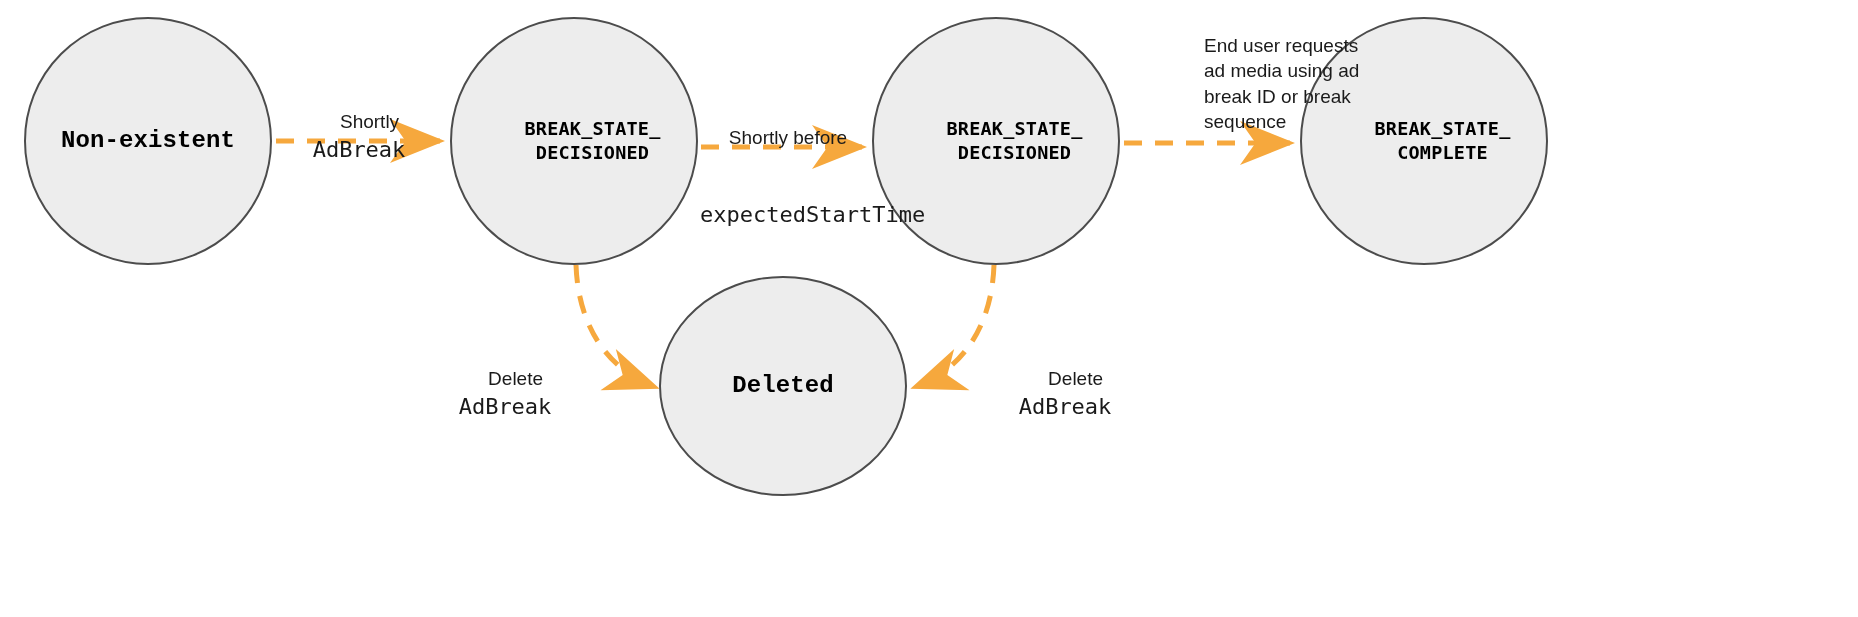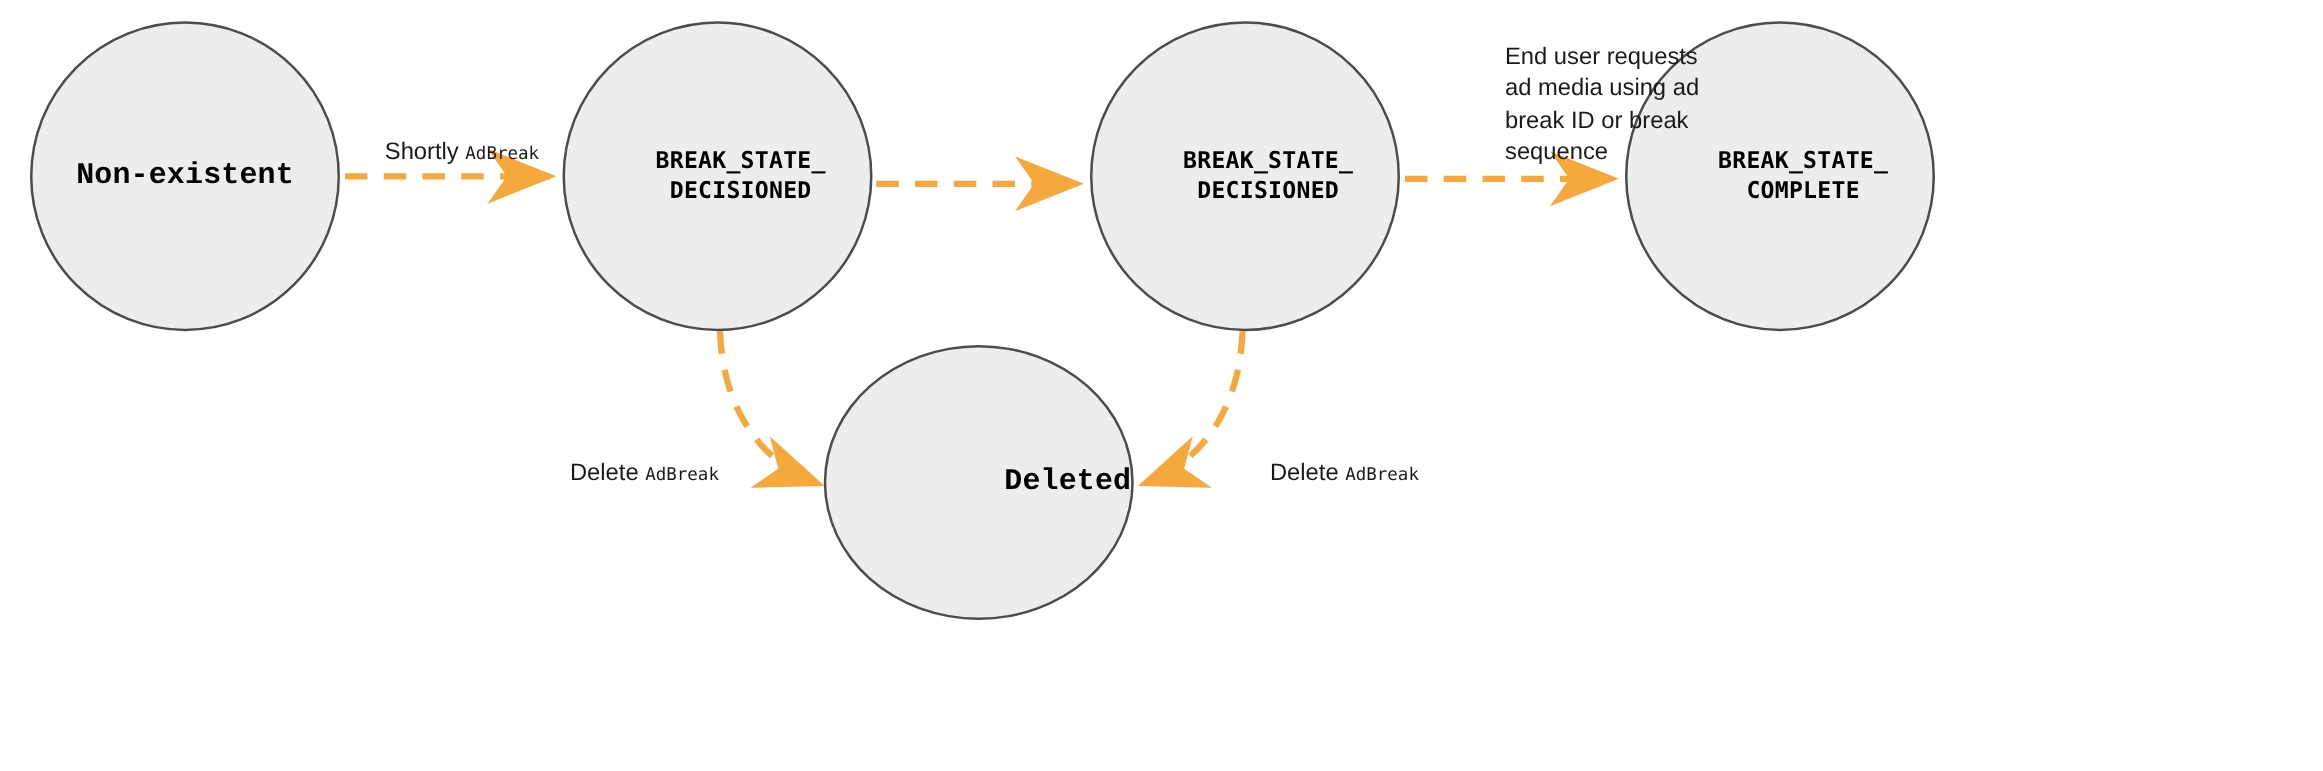--- a/index.html
+++ b/index.html
@@ -69,7 +69,7 @@
   }
   .edge-label .mono {
     font-family: "DejaVu Sans Mono", monospace;
-    font-size: 14px;
+    font-size: 22px;
   }
   .edge-label.center {
     text-align: center;

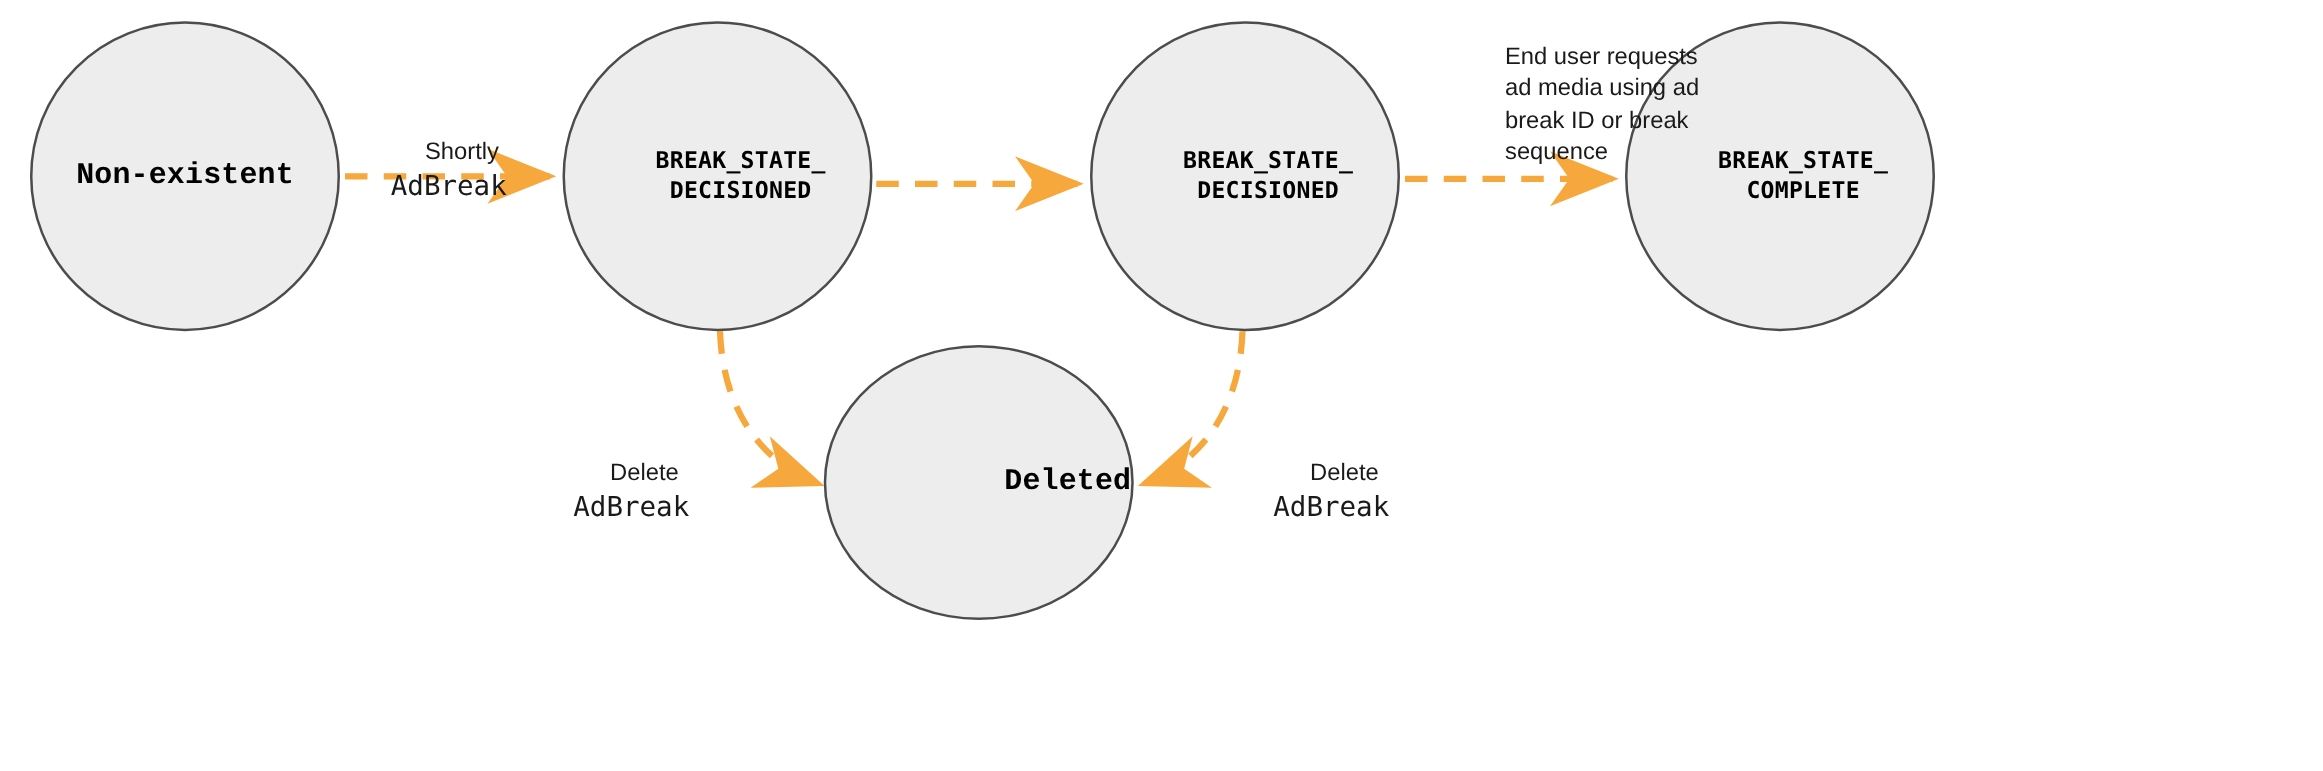--- a/index.html
+++ b/index.html
@@ -134,6 +134,10 @@
     <span class="sans">Shortly </span><span class="mono">AdBreak</span>
   </div>
 
+  <div class="edge-label center" style="left:700px; top:74px; width:176px;">
+    <div class="sans">Shortly before</div>
+    <div class="mono">expectedStartTime</div>
+  </div>
 
   <div class="edge-label left sans" style="left:1162px; top:33px; width:160px;margin-left:42px;">End user requests
 ad media using ad

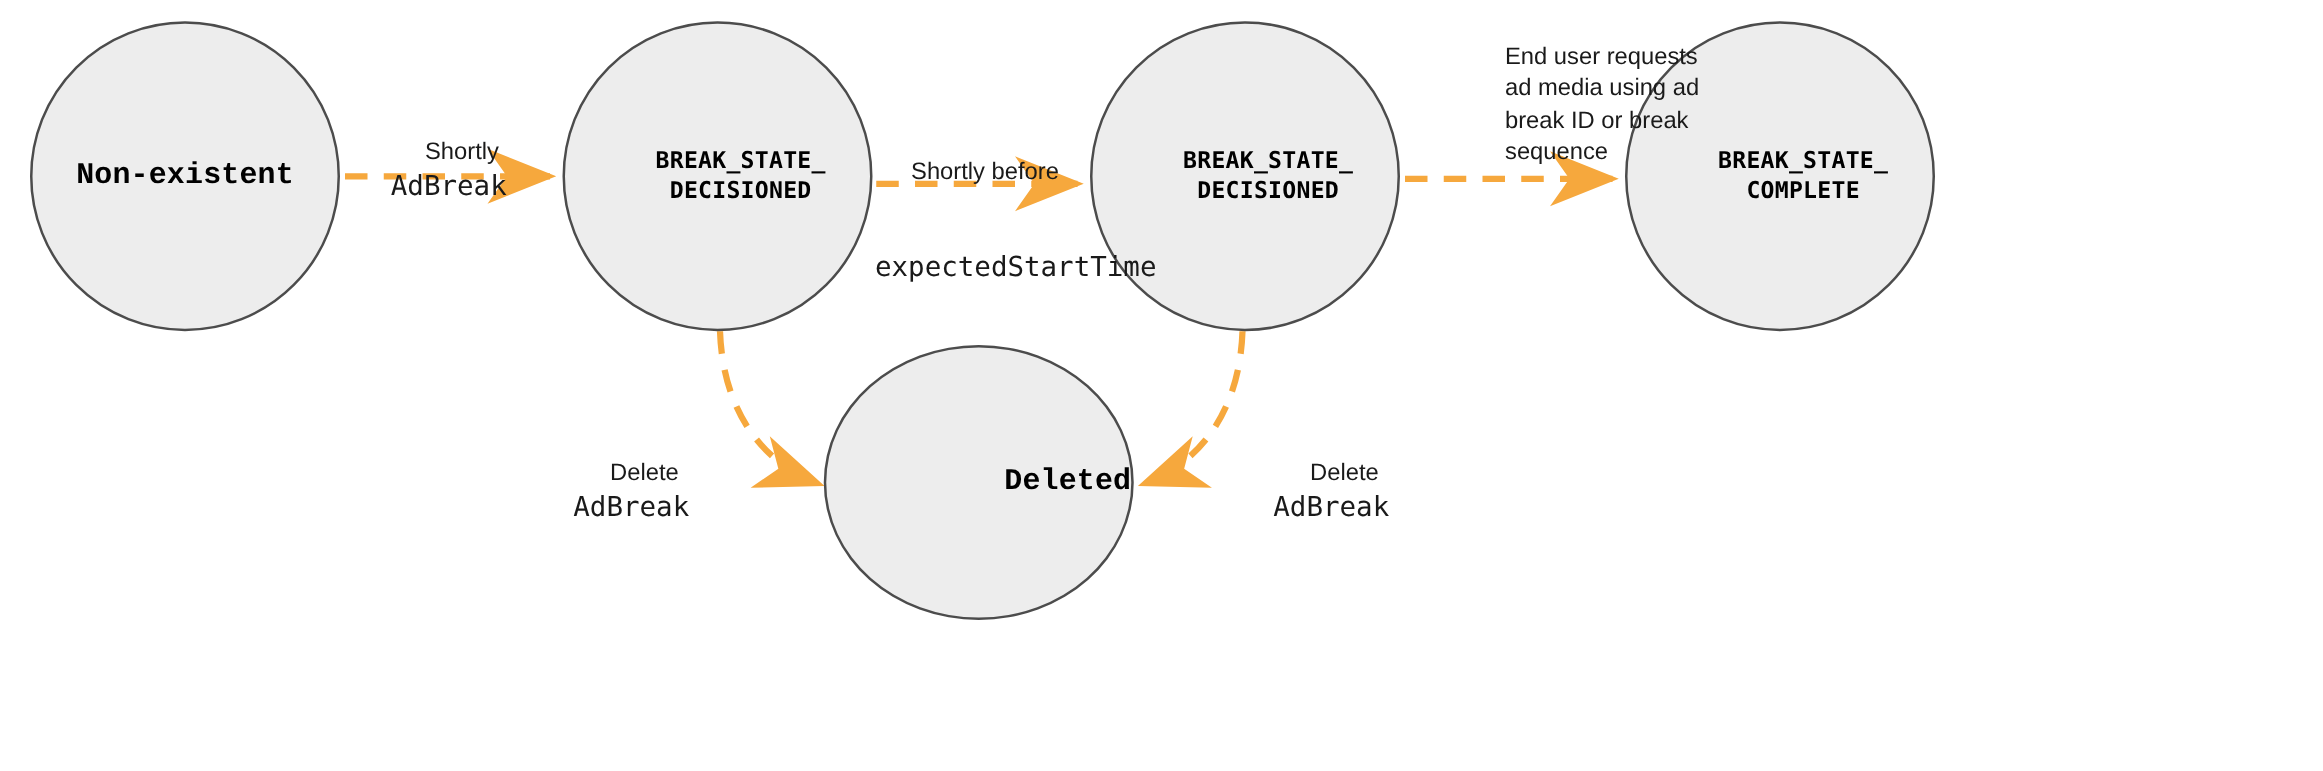--- a/index.html
+++ b/index.html
@@ -126,7 +126,7 @@
     </div>
   </div>
 
-  <div class="node" style="left:659px; top:276px; width:248px; height:220px;justify-content:flex-end;">
+  <div class="node" style="left:659px; top:276px; width:248px; height:220px;">
     <div class="node-label prose">Deleted</div>
   </div>
 

